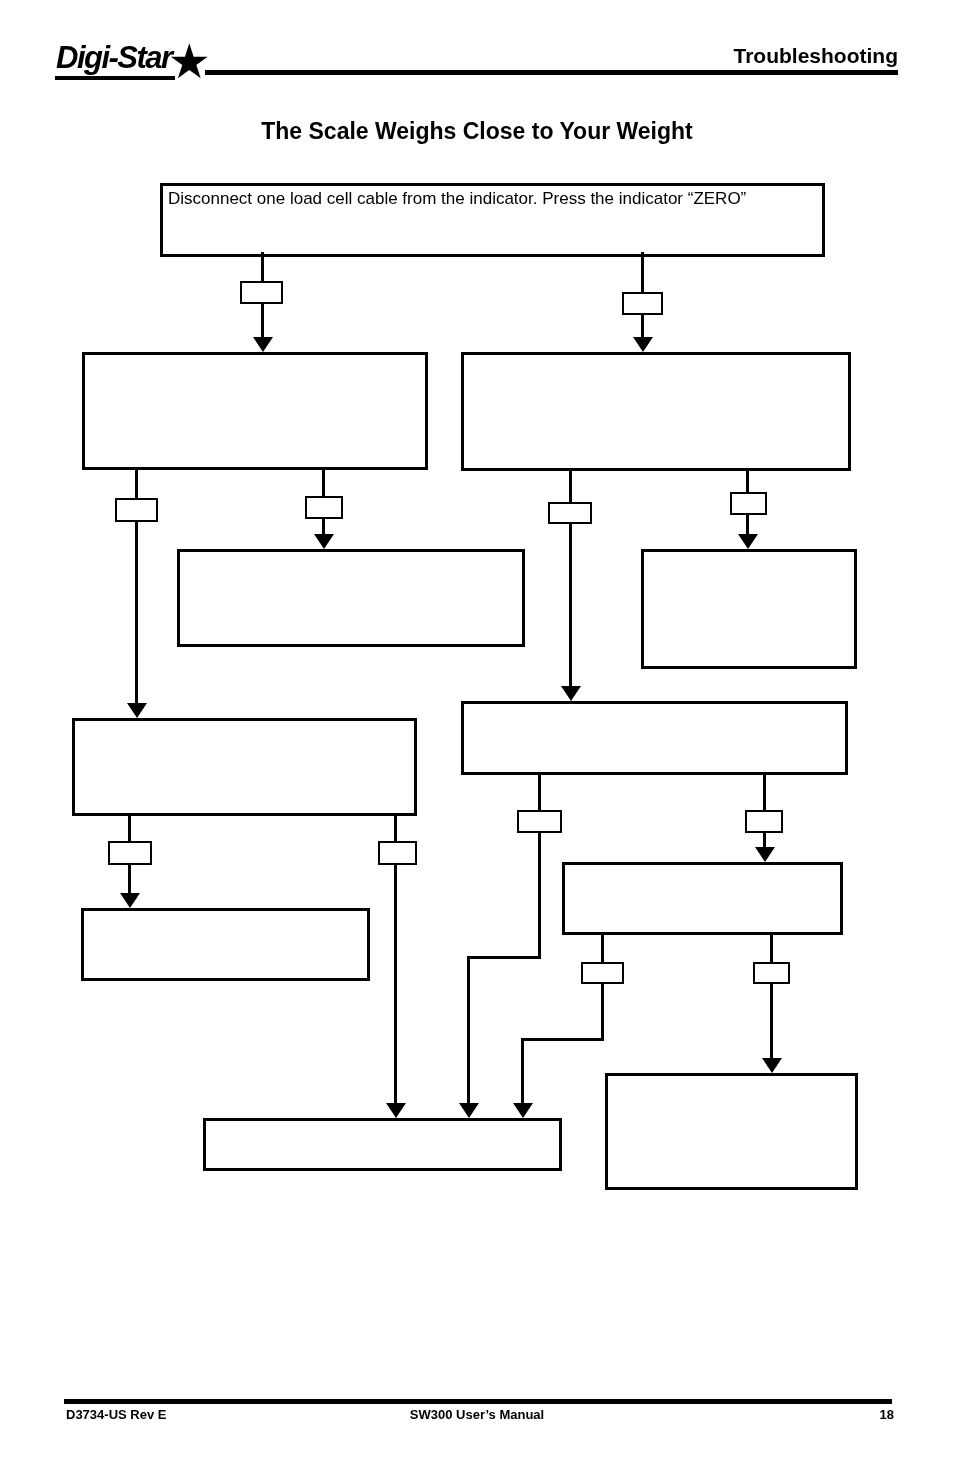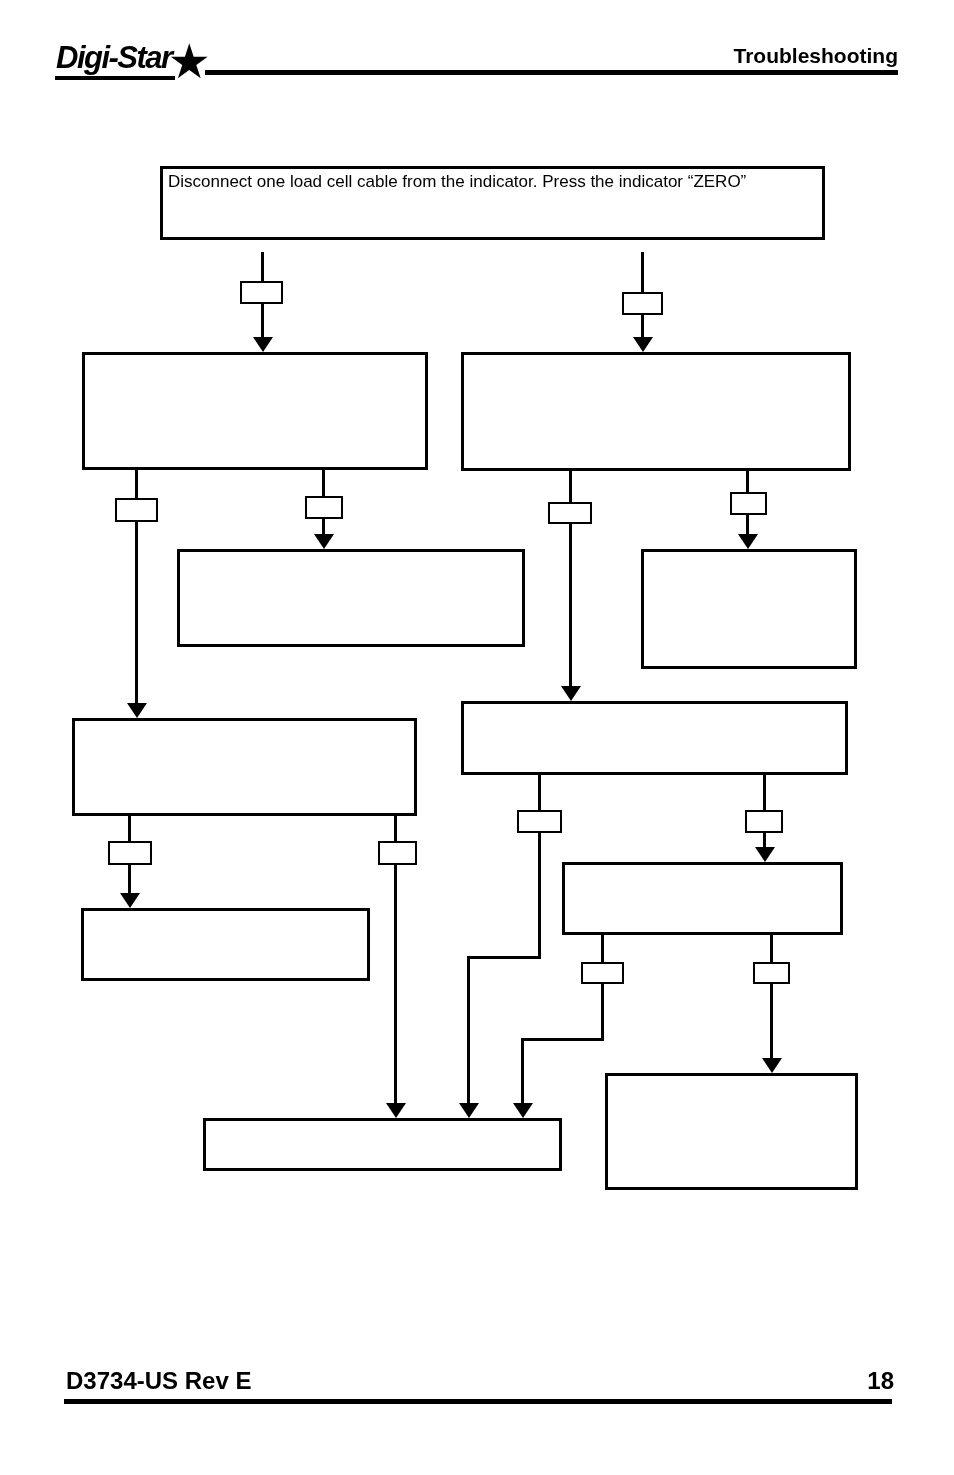--- a/index.html
+++ b/index.html
@@ -79,6 +79,7 @@
   <div class="header-rule"></div>
   <div class="header-section">Troubleshooting</div>
 
+  <div class="page-title">The Scale Weighs Close to Your Weight</div>
 
   <div class="fbox" style="left:160px; top:166px; width:665px; height:74px;">
     <div class="start-text">Disconnect one load cell cable from the indicator. Press the indicator “ZERO”</div>

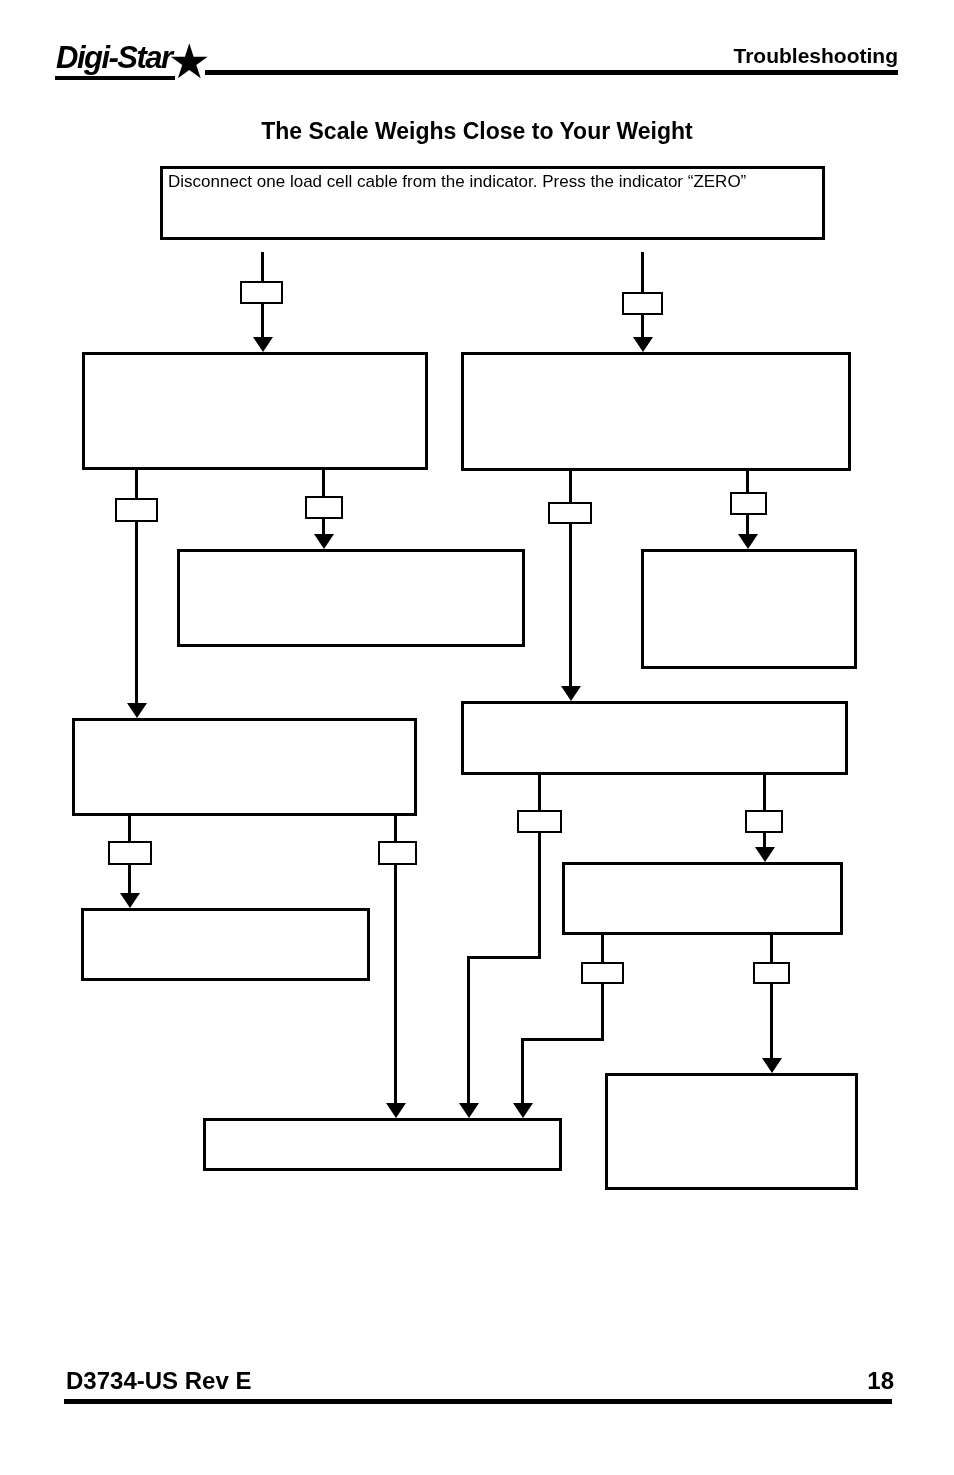--- a/index.html
+++ b/index.html
@@ -81,7 +81,7 @@
 
   <div class="page-title">The Scale Weighs Close to Your Weight</div>
 
-  <div class="fbox" style="left:160px; top:166px; width:665px; height:74px;">
+  <div class="fbox" style="left:160px; top:183px; width:665px; height:74px;">
     <div class="start-text">Disconnect one load cell cable from the indicator. Press the indicator “ZERO”</div>
   </div>
 

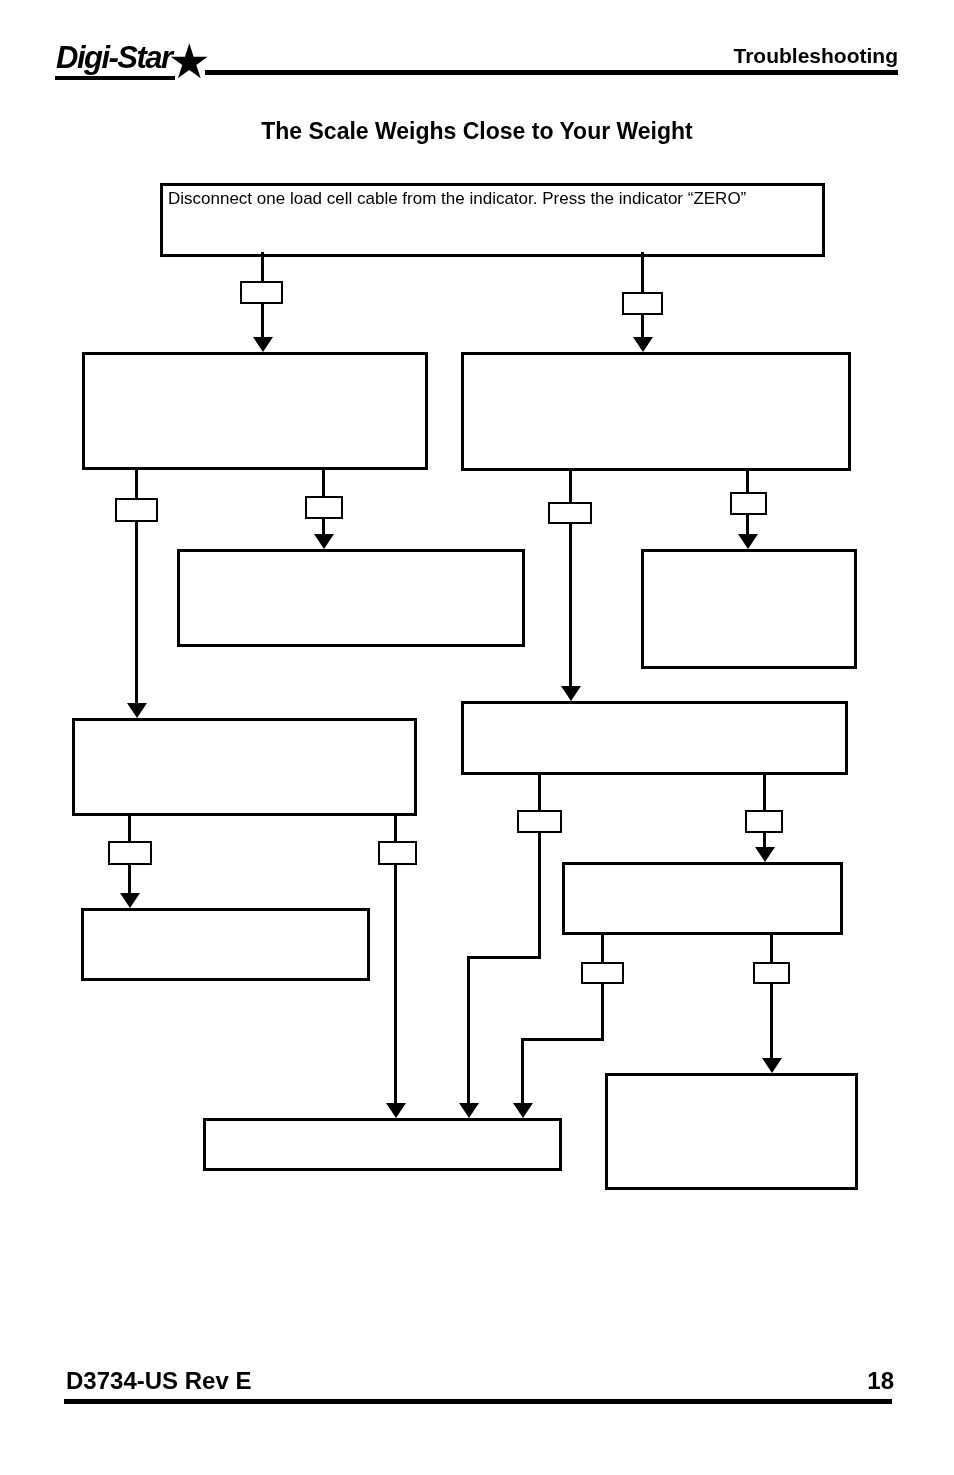--- a/index.html
+++ b/index.html
@@ -63,7 +63,7 @@
 
   
   .footer-rule { position:absolute; left:64px; top:1399px; width:828px; height:5px; background:#000; }
-  .footer-text { position:absolute; top:1367px; font-weight:bold; font-size:24px; }
+  .footer-text { position:absolute; top:1407px; font-weight:bold; font-size:13px; }
   .footer-left { left:66px; }
   .footer-center { left:0; right:0; text-align:center; }
   .footer-right { right:60px; }

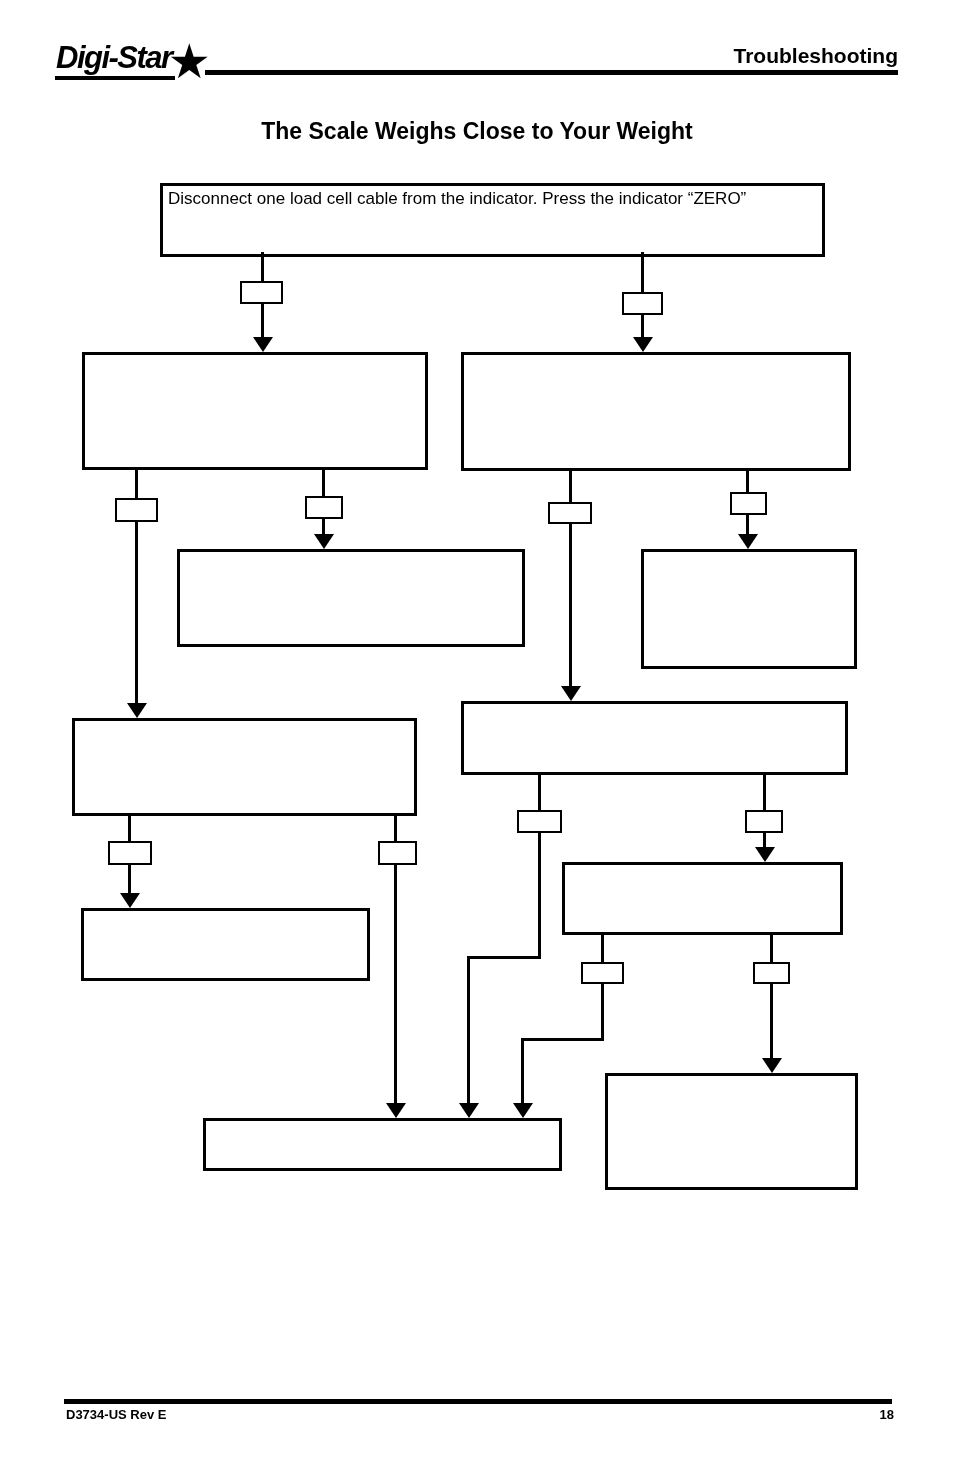--- a/index.html
+++ b/index.html
@@ -164,6 +164,7 @@
 
   <div class="footer-rule"></div>
   <div class="footer-text footer-left">D3734-US Rev E</div>
+  <div class="footer-text footer-center">SW300 User’s Manual</div>
   <div class="footer-text footer-right">18</div>
 
 </div>

